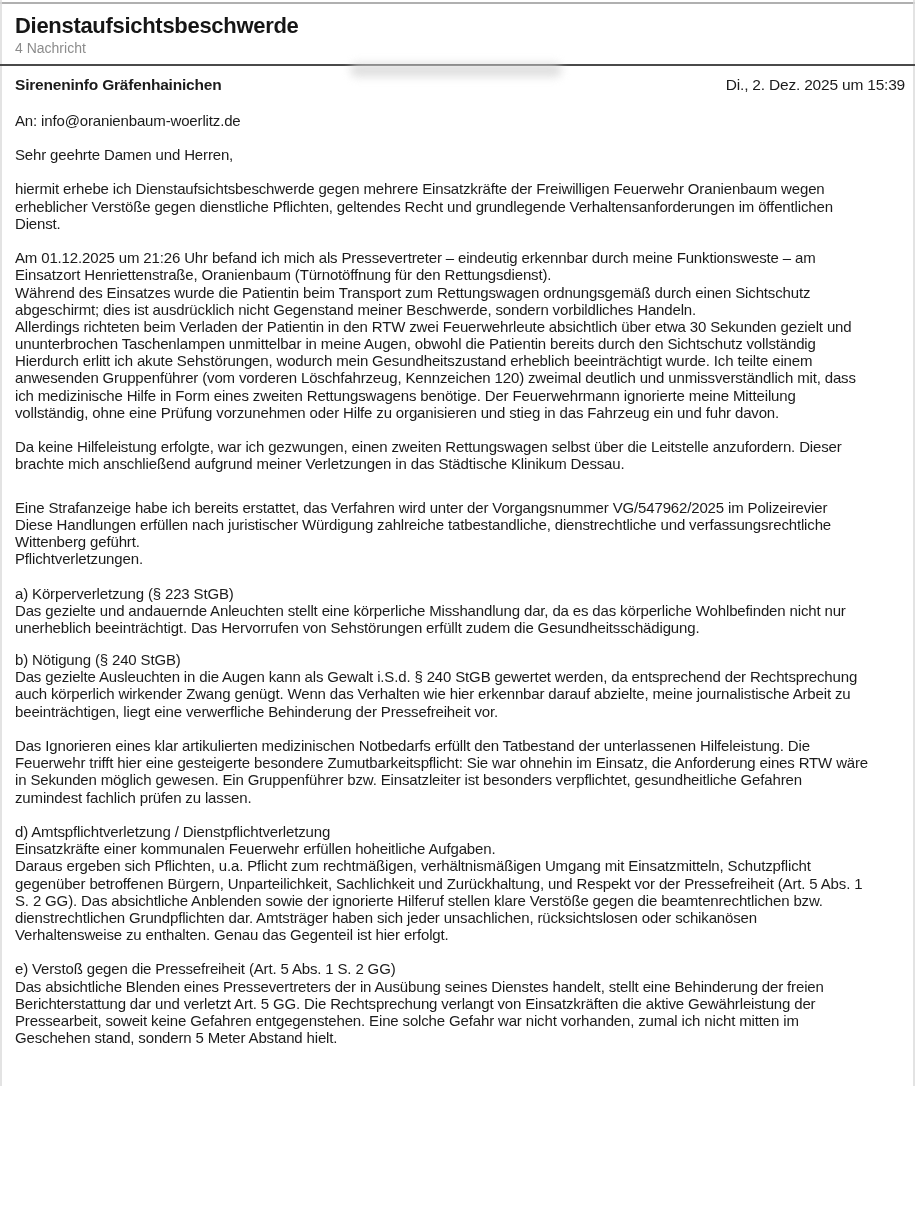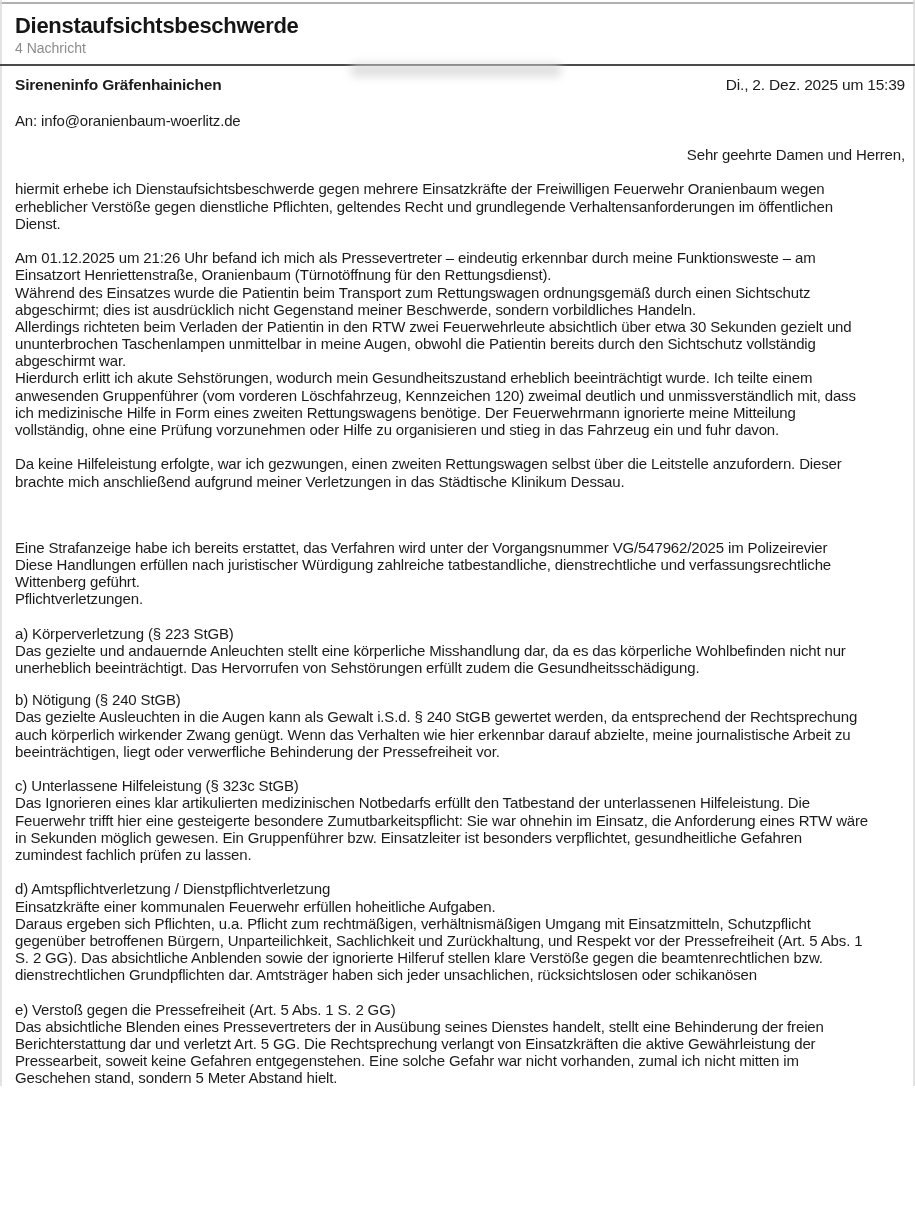--- a/index.html
+++ b/index.html
@@ -84,7 +84,7 @@
   <div class="addr addr-to">An: info@oranienbaum-woerlitz.de</div>
 
   <div class="body-text" id="body-container">
-      <div class="para" style="margin-top: 0px; text-align: right;">
+      <div class="para" style="margin-top: 0px;">
         <div class="line">Sehr geehrte Damen und Herren,</div>
       </div>
       <div class="para" style="margin-top: 17.2px;">

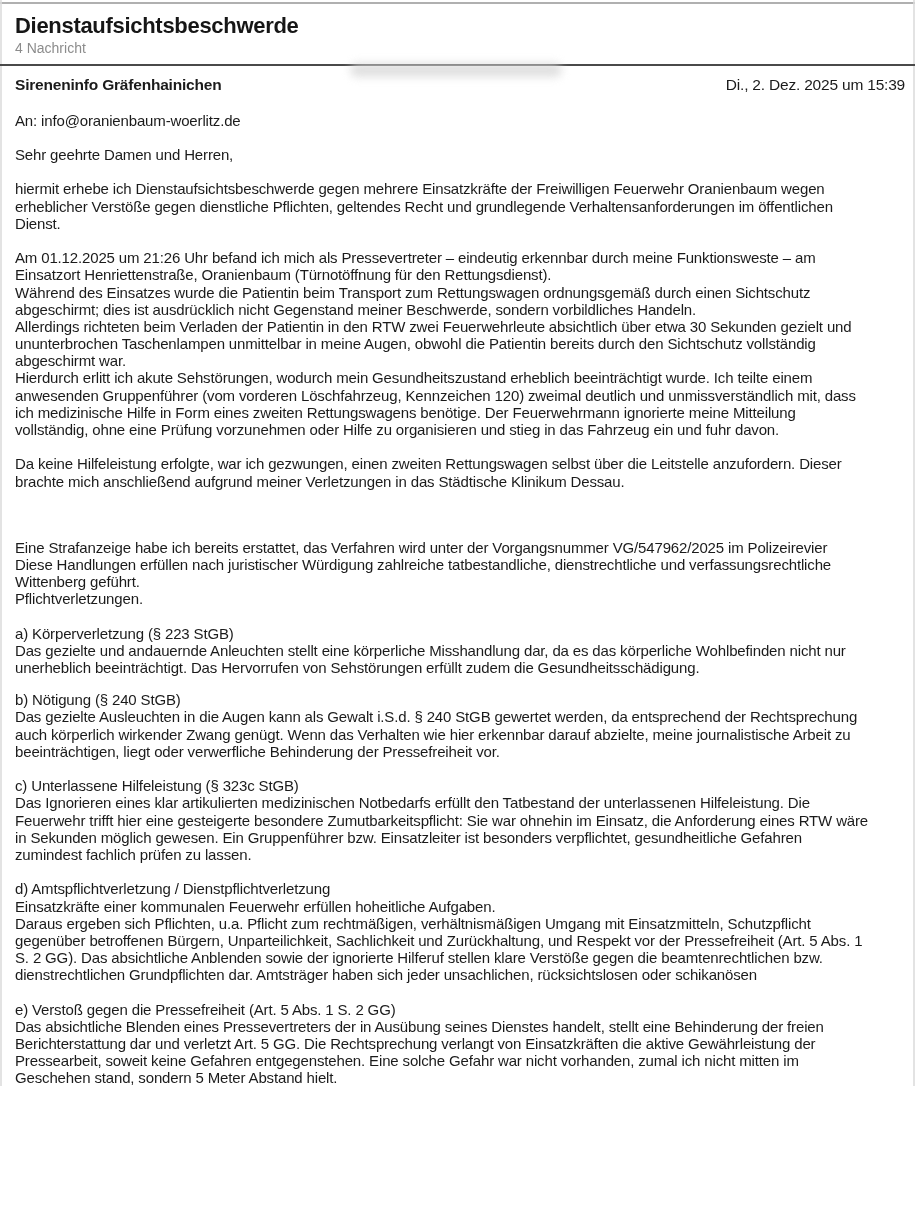--- a/index.html
+++ b/index.html
@@ -99,7 +99,6 @@
         <div class="line">abgeschirmt; dies ist ausdrücklich nicht Gegenstand meiner Beschwerde, sondern vorbildliches Handeln.</div>
         <div class="line">Allerdings richteten beim Verladen der Patientin in den RTW zwei Feuerwehrleute absichtlich über etwa 30 Sekunden gezielt und</div>
         <div class="line">ununterbrochen Taschenlampen unmittelbar in meine Augen, obwohl die Patientin bereits durch den Sichtschutz vollständig</div>
-        <div class="line">abgeschirmt war.</div>
         <div class="line">Hierdurch erlitt ich akute Sehstörungen, wodurch mein Gesundheitszustand erheblich beeinträchtigt wurde. Ich teilte einem</div>
         <div class="line">anwesenden Gruppenführer (vom vorderen Löschfahrzeug, Kennzeichen 120) zweimal deutlich und unmissverständlich mit, dass</div>
         <div class="line">ich medizinische Hilfe in Form eines zweiten Rettungswagens benötige. Der Feuerwehrmann ignorierte meine Mitteilung</div>

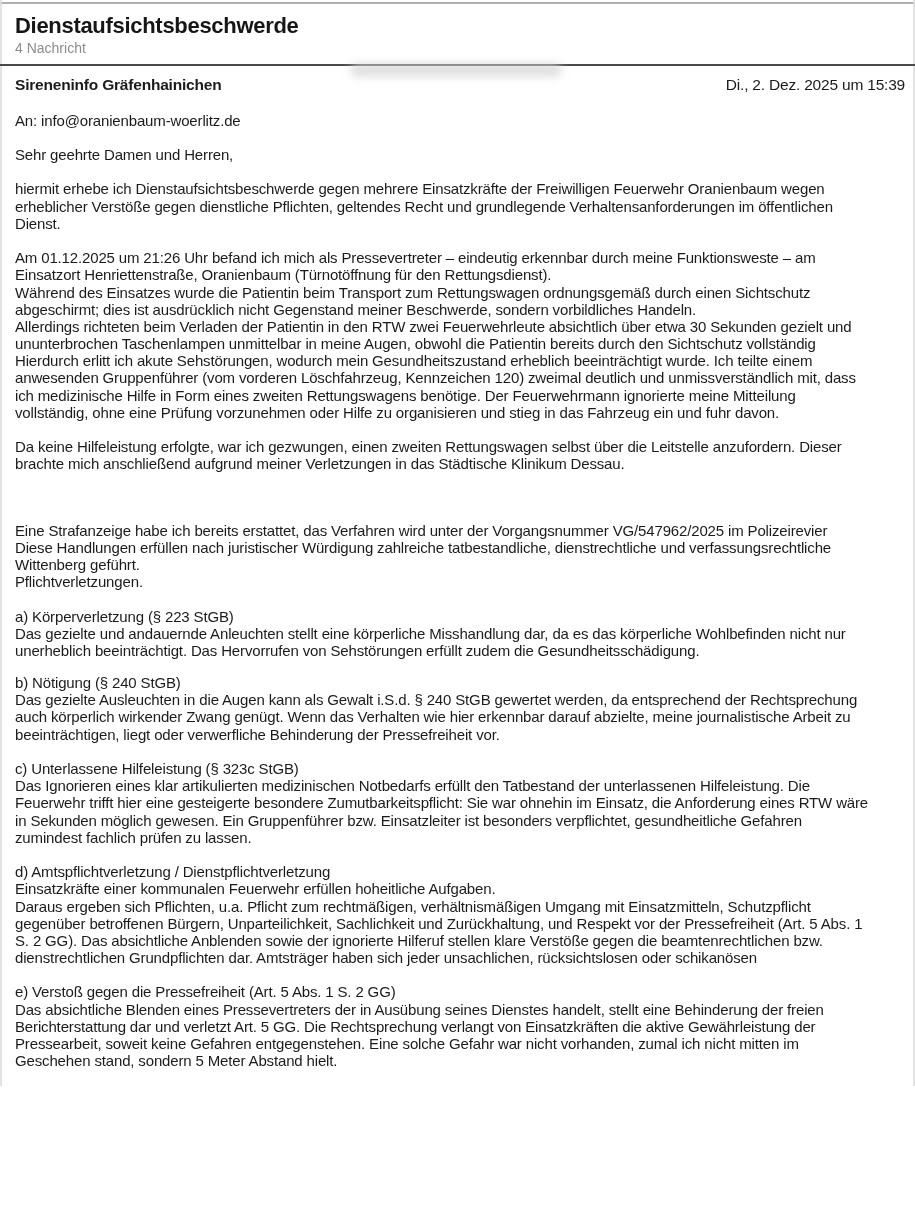--- a/index.html
+++ b/index.html
@@ -108,7 +108,7 @@
         <div class="line">Da keine Hilfeleistung erfolgte, war ich gezwungen, einen zweiten Rettungswagen selbst über die Leitstelle anzufordern. Dieser</div>
         <div class="line">brachte mich anschließend aufgrund meiner Verletzungen in das Städtische Klinikum Dessau.</div>
       </div>
-      <div class="para" style="margin-top: 49px;">
+      <div class="para" style="margin-top: 26px;">
         <div class="line">Eine Strafanzeige habe ich bereits erstattet, das Verfahren wird unter der Vorgangsnummer VG/547962/2025 im Polizeirevier</div>
         <div class="line">Diese Handlungen erfüllen nach juristischer Würdigung zahlreiche tatbestandliche, dienstrechtliche und verfassungsrechtliche</div>
         <div class="line">Wittenberg geführt.</div>

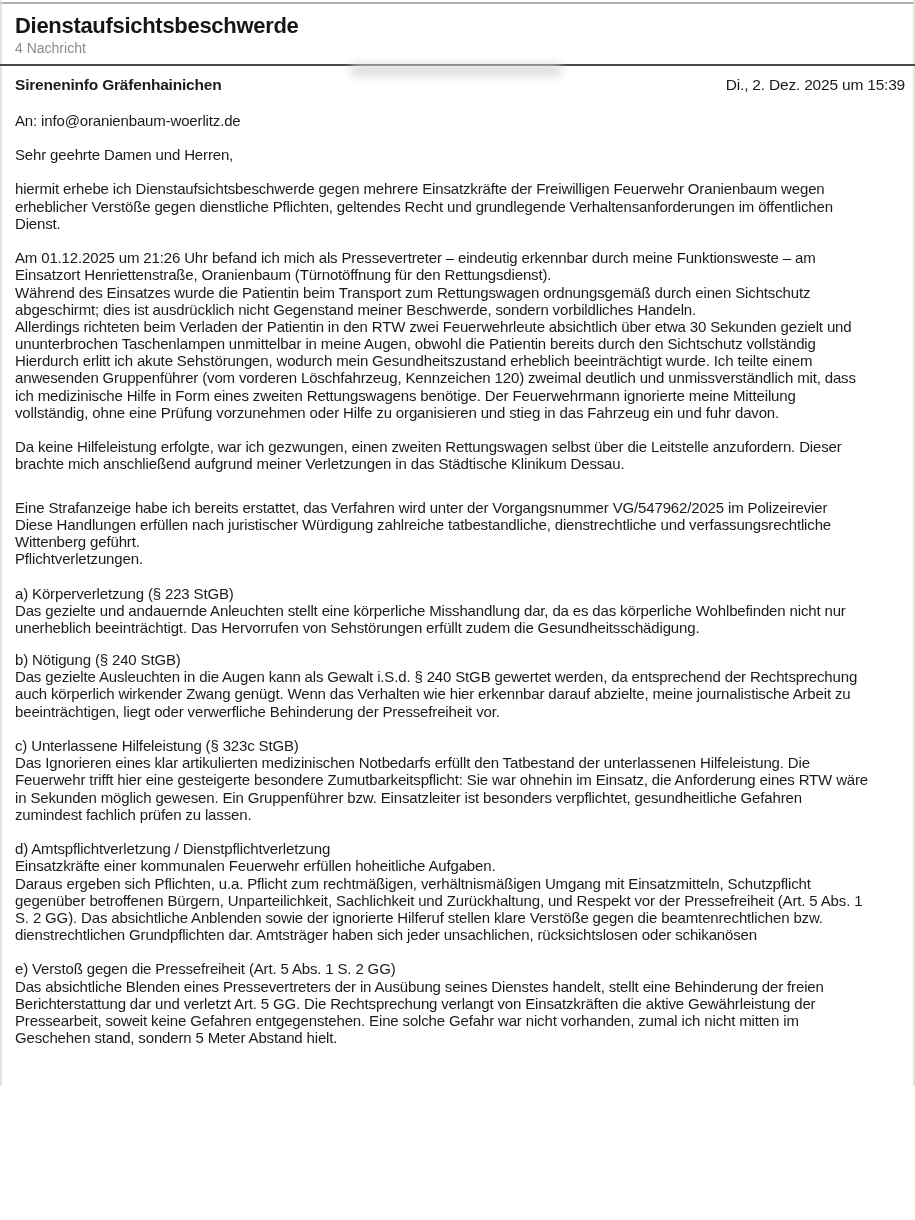--- a/index.html
+++ b/index.html
@@ -123,7 +123,7 @@
         <div class="line">b) Nötigung (§ 240 StGB)</div>
         <div class="line">Das gezielte Ausleuchten in die Augen kann als Gewalt i.S.d. § 240 StGB gewertet werden, da entsprechend der Rechtsprechung</div>
         <div class="line">auch körperlich wirkender Zwang genügt. Wenn das Verhalten wie hier erkennbar darauf abzielte, meine journalistische Arbeit zu</div>
-        <div class="line">beeinträchtigen, liegt oder verwerfliche Behinderung der Pressefreiheit vor.</div>
+        <div class="line">beeinträchtigen, liegt eine verwerfliche Behinderung der Pressefreiheit vor.</div>
       </div>
       <div class="para" style="margin-top: 17.2px;">
         <div class="line">c) Unterlassene Hilfeleistung (§ 323c StGB)</div>

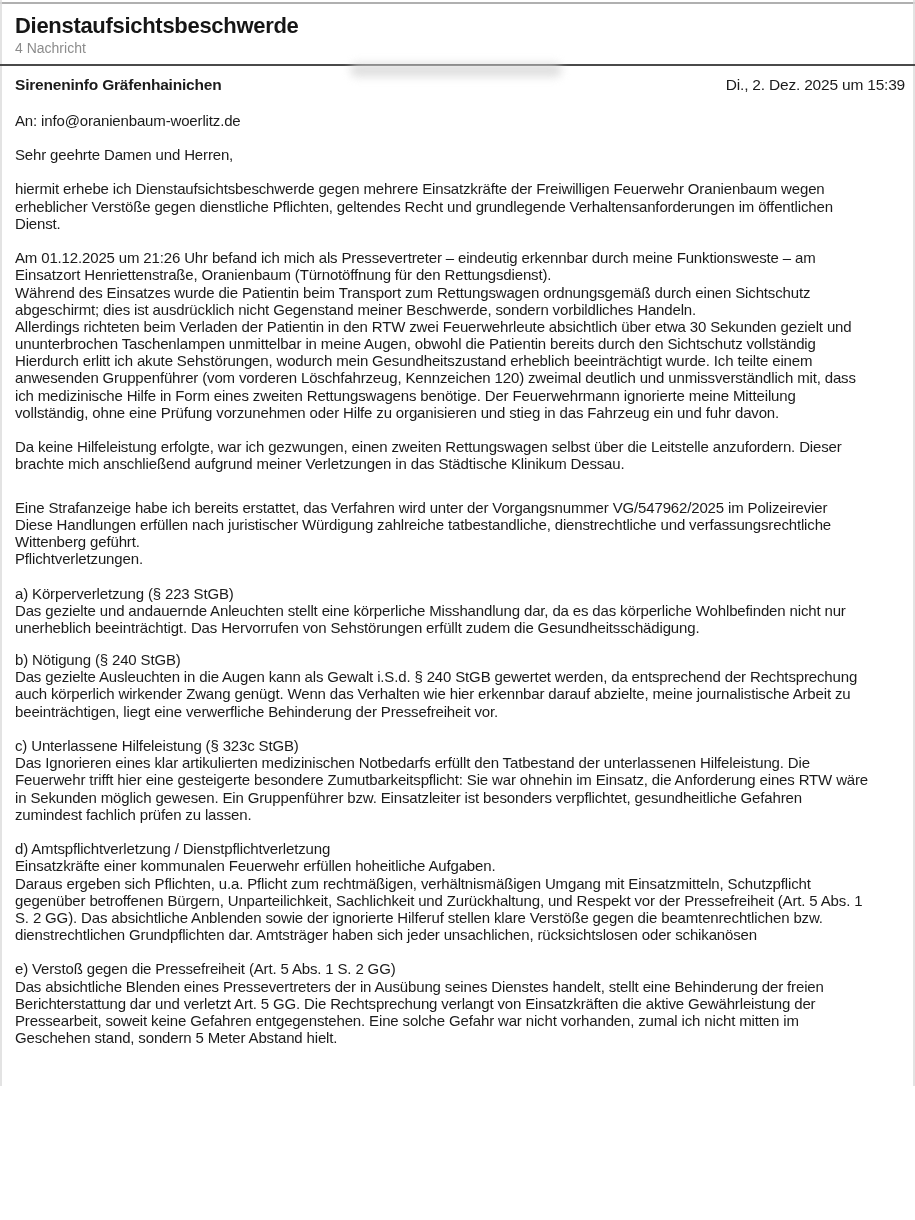--- a/index.html
+++ b/index.html
@@ -126,7 +126,6 @@
         <div class="line">beeinträchtigen, liegt eine verwerfliche Behinderung der Pressefreiheit vor.</div>
       </div>
       <div class="para" style="margin-top: 17.2px;">
-        <div class="line">c) Unterlassene Hilfeleistung (§ 323c StGB)</div>
         <div class="line">Das Ignorieren eines klar artikulierten medizinischen Notbedarfs erfüllt den Tatbestand der unterlassenen Hilfeleistung. Die</div>
         <div class="line">Feuerwehr trifft hier eine gesteigerte besondere Zumutbarkeitspflicht: Sie war ohnehin im Einsatz, die Anforderung eines RTW wäre</div>
         <div class="line">in Sekunden möglich gewesen. Ein Gruppenführer bzw. Einsatzleiter ist besonders verpflichtet, gesundheitliche Gefahren</div>

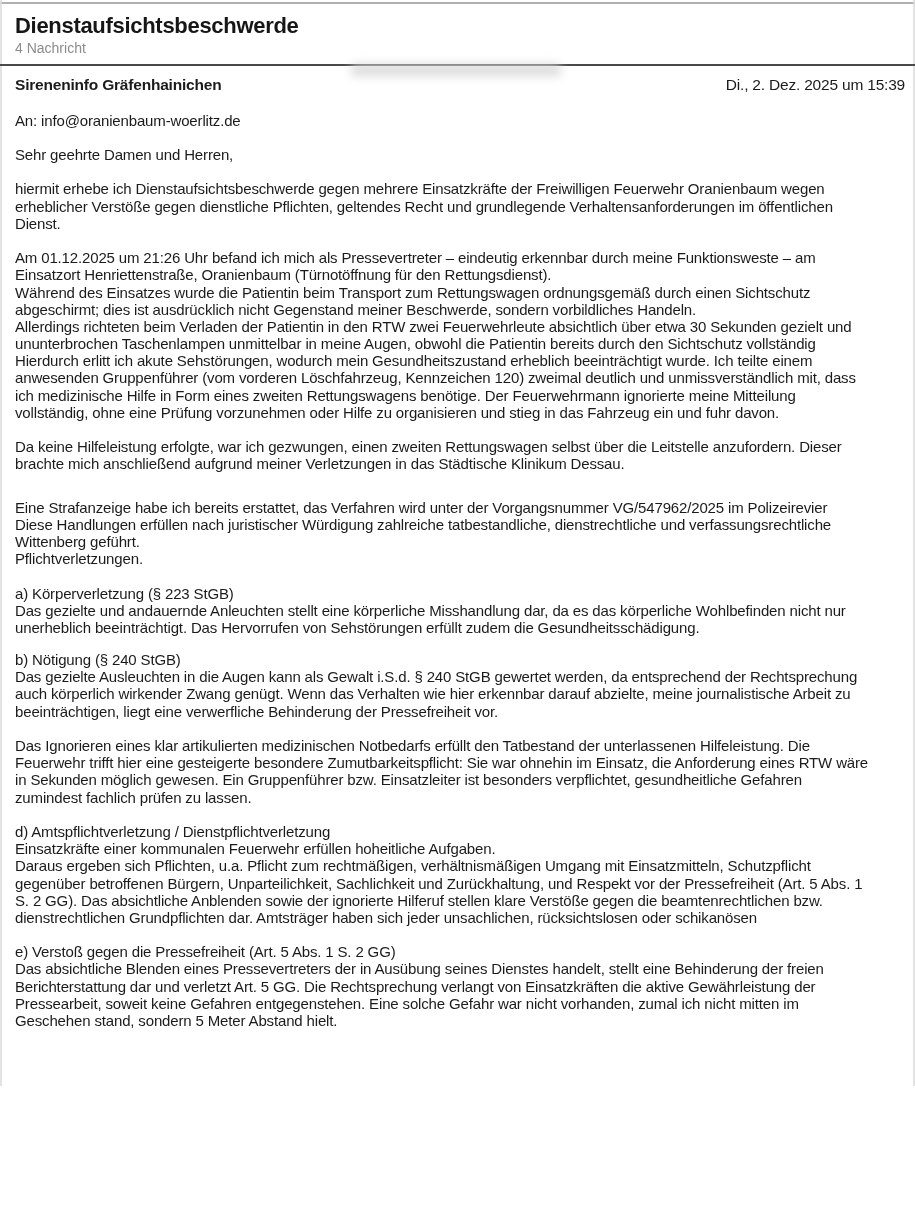--- a/index.html
+++ b/index.html
@@ -138,6 +138,7 @@
         <div class="line">gegenüber betroffenen Bürgern, Unparteilichkeit, Sachlichkeit und Zurückhaltung, und Respekt vor der Pressefreiheit (Art. 5 Abs. 1</div>
         <div class="line">S. 2 GG). Das absichtliche Anblenden sowie der ignorierte Hilferuf stellen klare Verstöße gegen die beamtenrechtlichen bzw.</div>
         <div class="line">dienstrechtlichen Grundpflichten dar. Amtsträger haben sich jeder unsachlichen, rücksichtslosen oder schikanösen</div>
+        <div class="line">Verhaltensweise zu enthalten. Genau das Gegenteil ist hier erfolgt.</div>
       </div>
       <div class="para" style="margin-top: 17.2px;">
         <div class="line">e) Verstoß gegen die Pressefreiheit (Art. 5 Abs. 1 S. 2 GG)</div>

